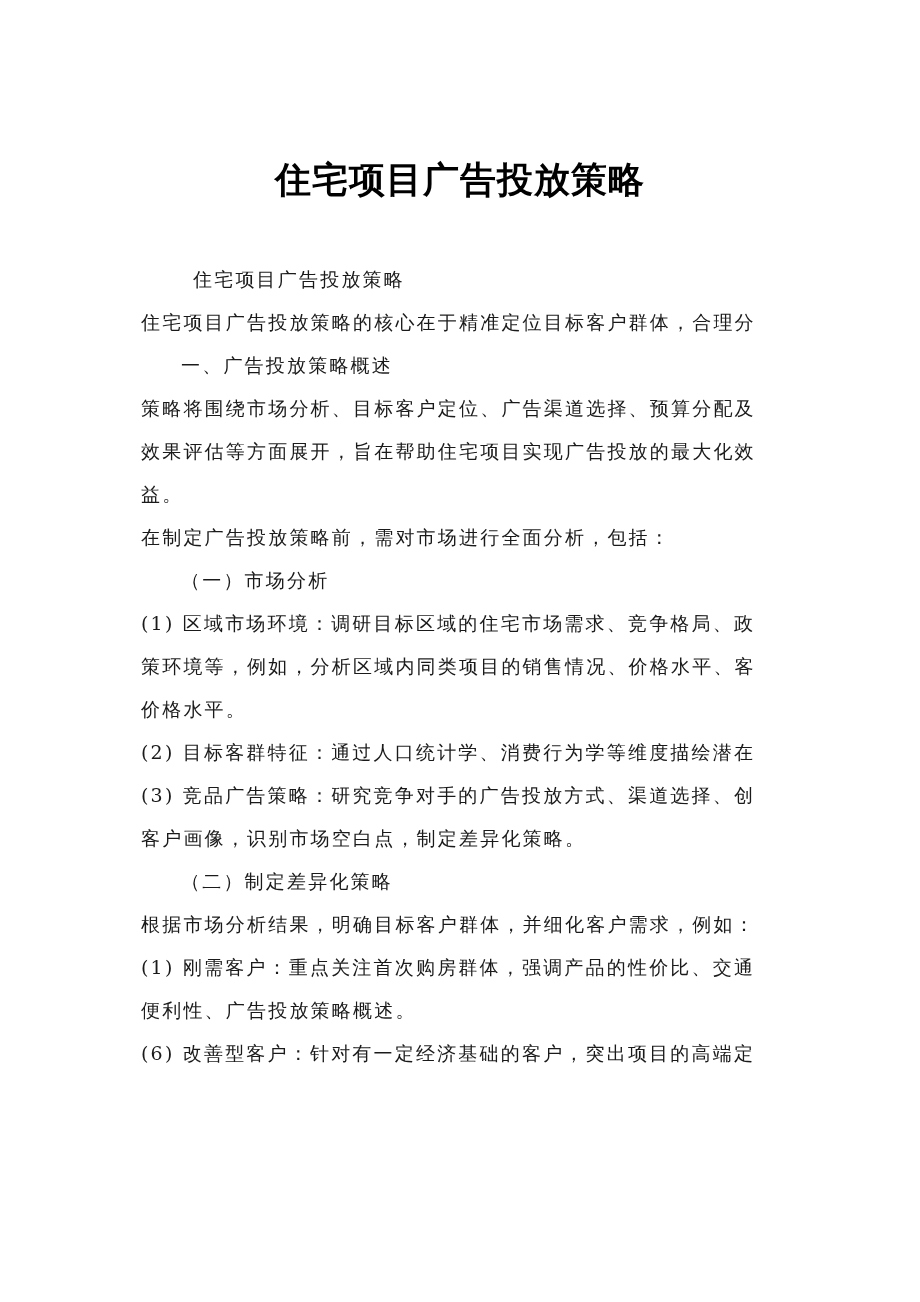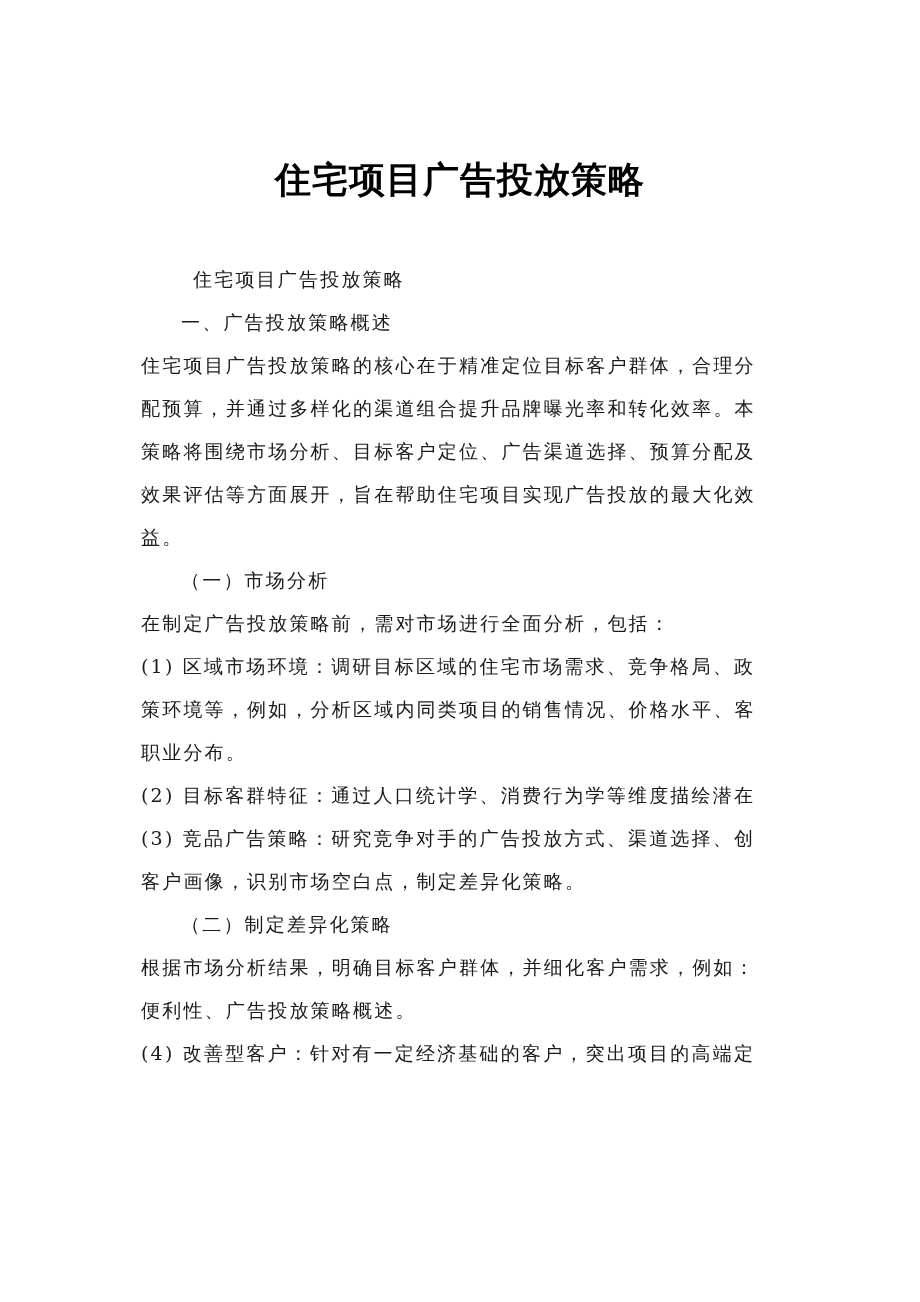--- a/index.html
+++ b/index.html
@@ -68,8 +68,8 @@
 
   <div class="body-text">
     <span class="line indent-sub">住宅项目广告投放策略</span>
+    <span class="line">住宅项目广告投放策略的核心在于精准定位目标客户群体，合理分</span>
     <span class="line indent-h1">一、广告投放策略概述</span>
-    <span class="line">住宅项目广告投放策略的核心在于精准定位目标客户群体，合理分</span>
     <span class="line">配预算，并通过多样化的渠道组合提升品牌曝光率和转化效率。本</span>
     <span class="line">策略将围绕市场分析、目标客户定位、广告渠道选择、预算分配及</span>
     <span class="line">效果评估等方面展开，旨在帮助住宅项目实现广告投放的最大化效</span>

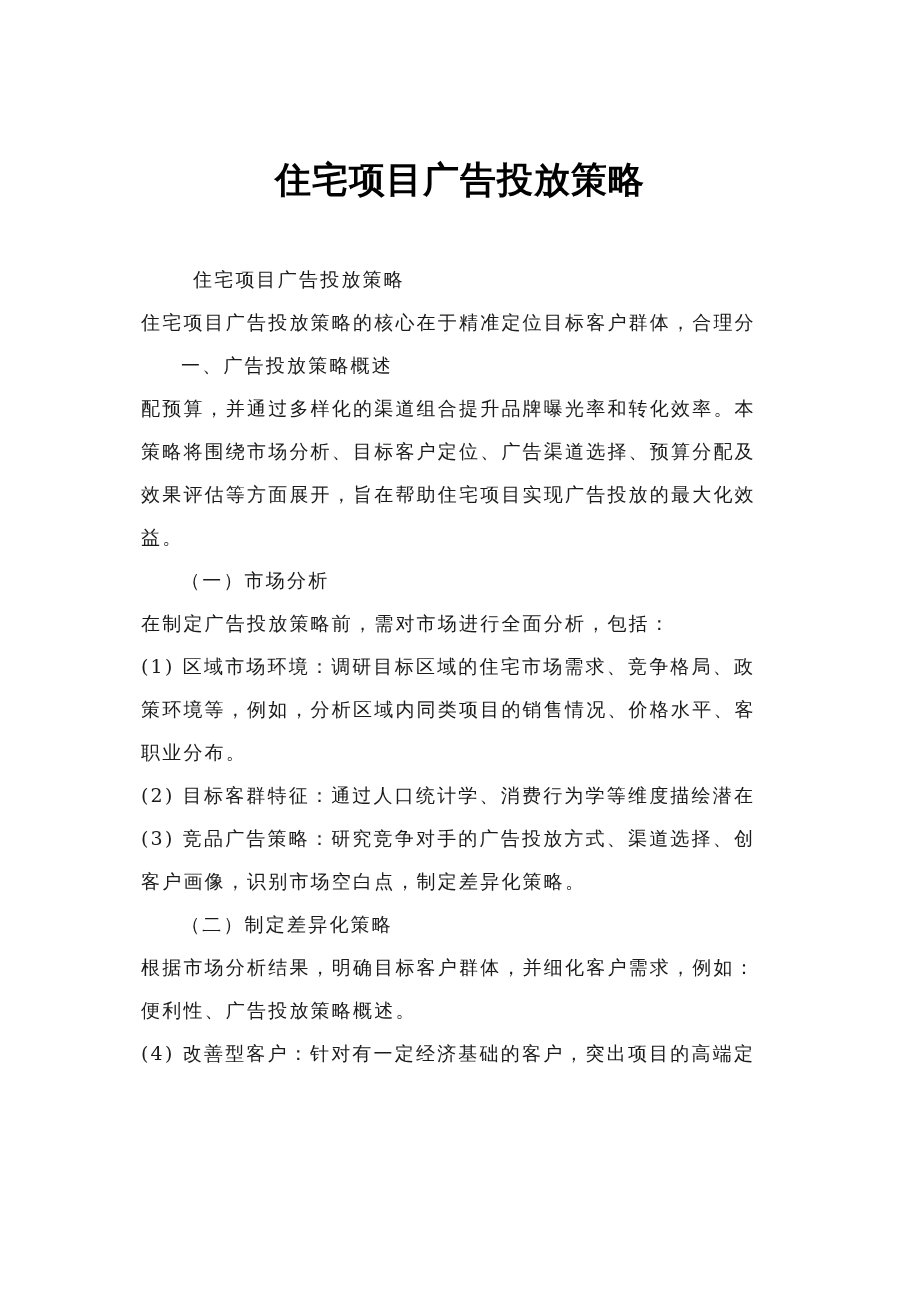--- a/index.html
+++ b/index.html
@@ -70,7 +70,6 @@
     <span class="line indent-sub">住宅项目广告投放策略</span>
     <span class="line">住宅项目广告投放策略的核心在于精准定位目标客户群体，合理分</span>
     <span class="line indent-h1">一、广告投放策略概述</span>
-    <span class="line">配预算，并通过多样化的渠道组合提升品牌曝光率和转化效率。本</span>
     <span class="line">策略将围绕市场分析、目标客户定位、广告渠道选择、预算分配及</span>
     <span class="line">效果评估等方面展开，旨在帮助住宅项目实现广告投放的最大化效</span>
     <span class="line">益。</span>

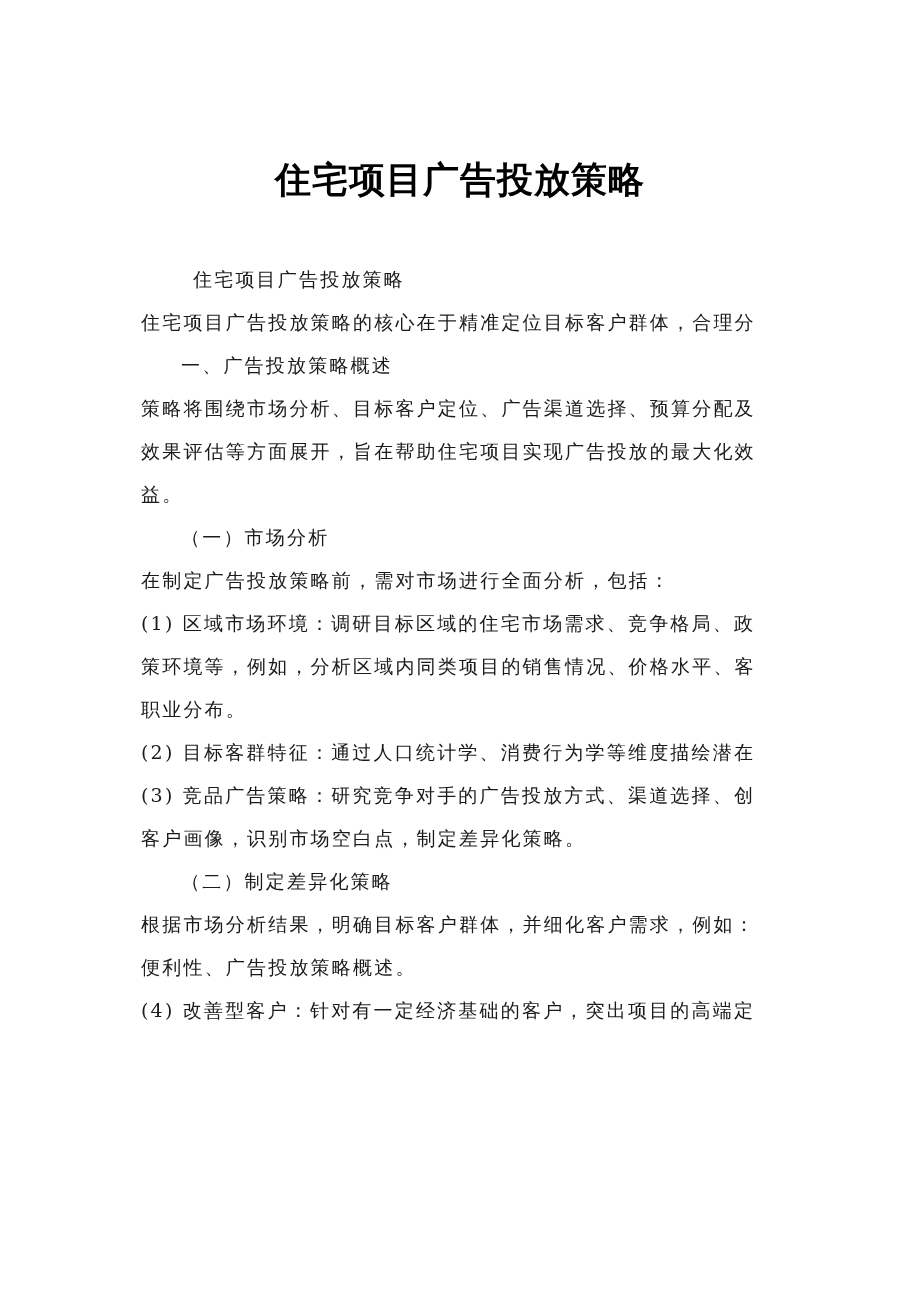--- a/index.html
+++ b/index.html
@@ -73,8 +73,8 @@
     <span class="line">策略将围绕市场分析、目标客户定位、广告渠道选择、预算分配及</span>
     <span class="line">效果评估等方面展开，旨在帮助住宅项目实现广告投放的最大化效</span>
     <span class="line">益。</span>
+    <span class="line">在制定广告投放策略前，需对市场进行全面分析，包括：</span>
     <span class="line indent-h2">（一）市场分析</span>
-    <span class="line">在制定广告投放策略前，需对市场进行全面分析，包括：</span>
     <span class="line">(1) 区域市场环境：调研目标区域的住宅市场需求、竞争格局、政</span>
     <span class="line">策环境等，例如，分析区域内同类项目的销售情况、价格水平、客</span>
     <span class="line">职业分布。</span>

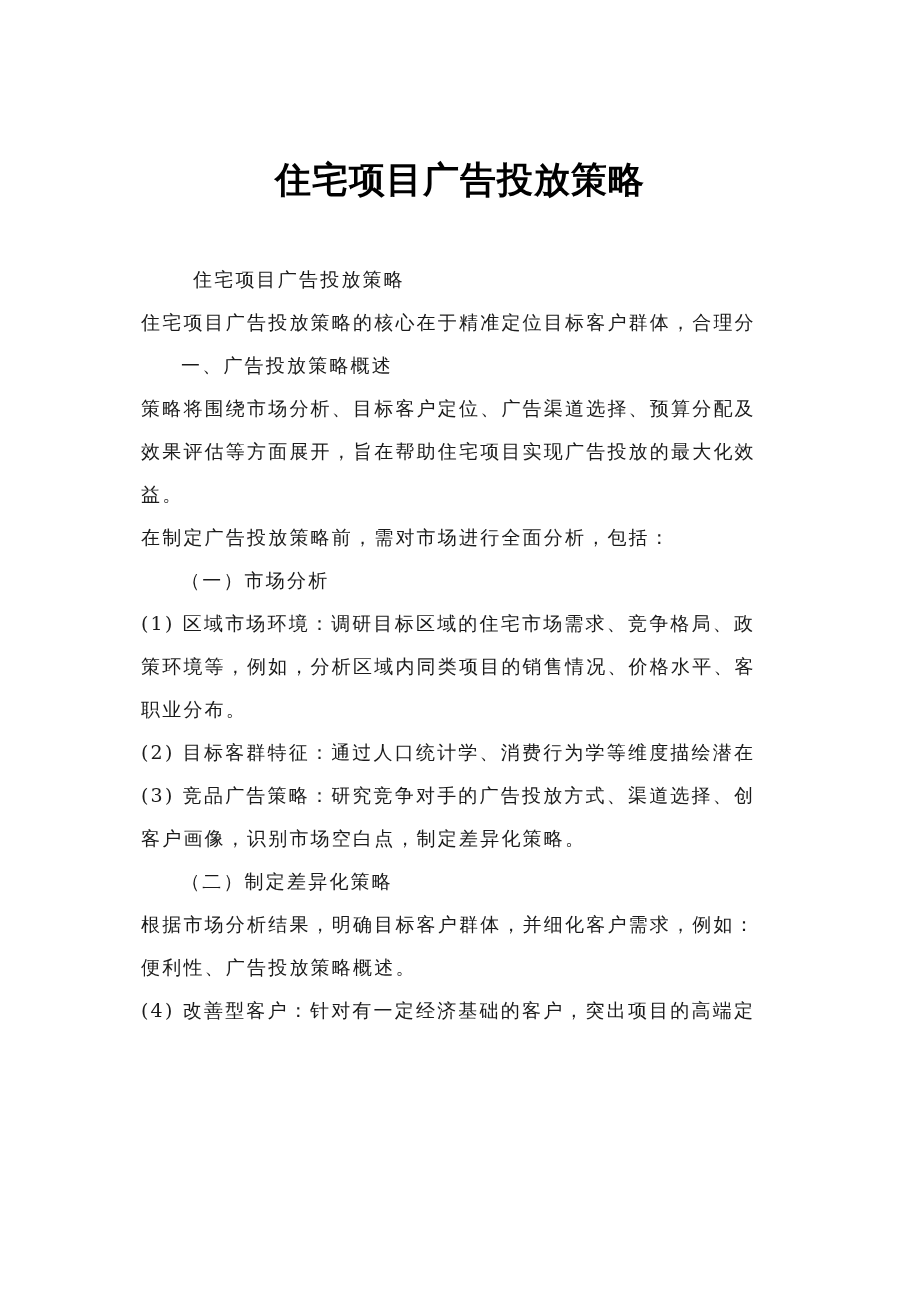--- a/index.html
+++ b/index.html
@@ -77,7 +77,7 @@
     <span class="line indent-h2">（一）市场分析</span>
     <span class="line">(1) 区域市场环境：调研目标区域的住宅市场需求、竞争格局、政</span>
     <span class="line">策环境等，例如，分析区域内同类项目的销售情况、价格水平、客</span>
-    <span class="line">职业分布。</span>
+    <span class="line">价格水平。</span>
     <span class="line">(2) 目标客群特征：通过人口统计学、消费行为学等维度描绘潜在</span>
     <span class="line">(3) 竞品广告策略：研究竞争对手的广告投放方式、渠道选择、创</span>
     <span class="line">客户画像，识别市场空白点，制定差异化策略。</span>

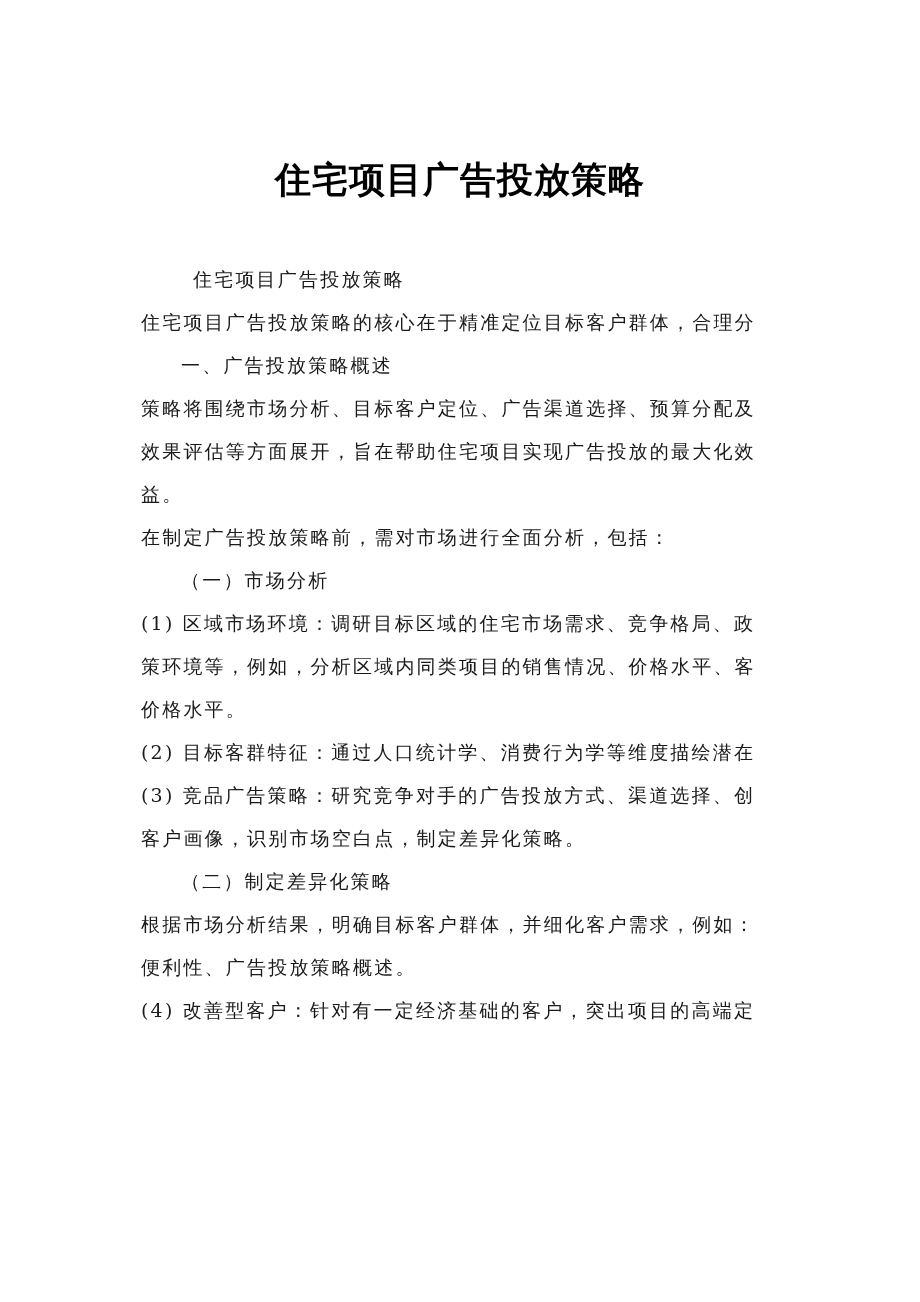--- a/index.html
+++ b/index.html
@@ -83,6 +83,7 @@
     <span class="line">客户画像，识别市场空白点，制定差异化策略。</span>
     <span class="line indent-h2">（二）制定差异化策略</span>
     <span class="line">根据市场分析结果，明确目标客户群体，并细化客户需求，例如：</span>
+    <span class="line">(1) 刚需客户：重点关注首次购房群体，强调产品的性价比、交通</span>
     <span class="line">便利性、广告投放策略概述。</span>
     <span class="line">(4) 改善型客户：针对有一定经济基础的客户，突出项目的高端定</span>
   </div>

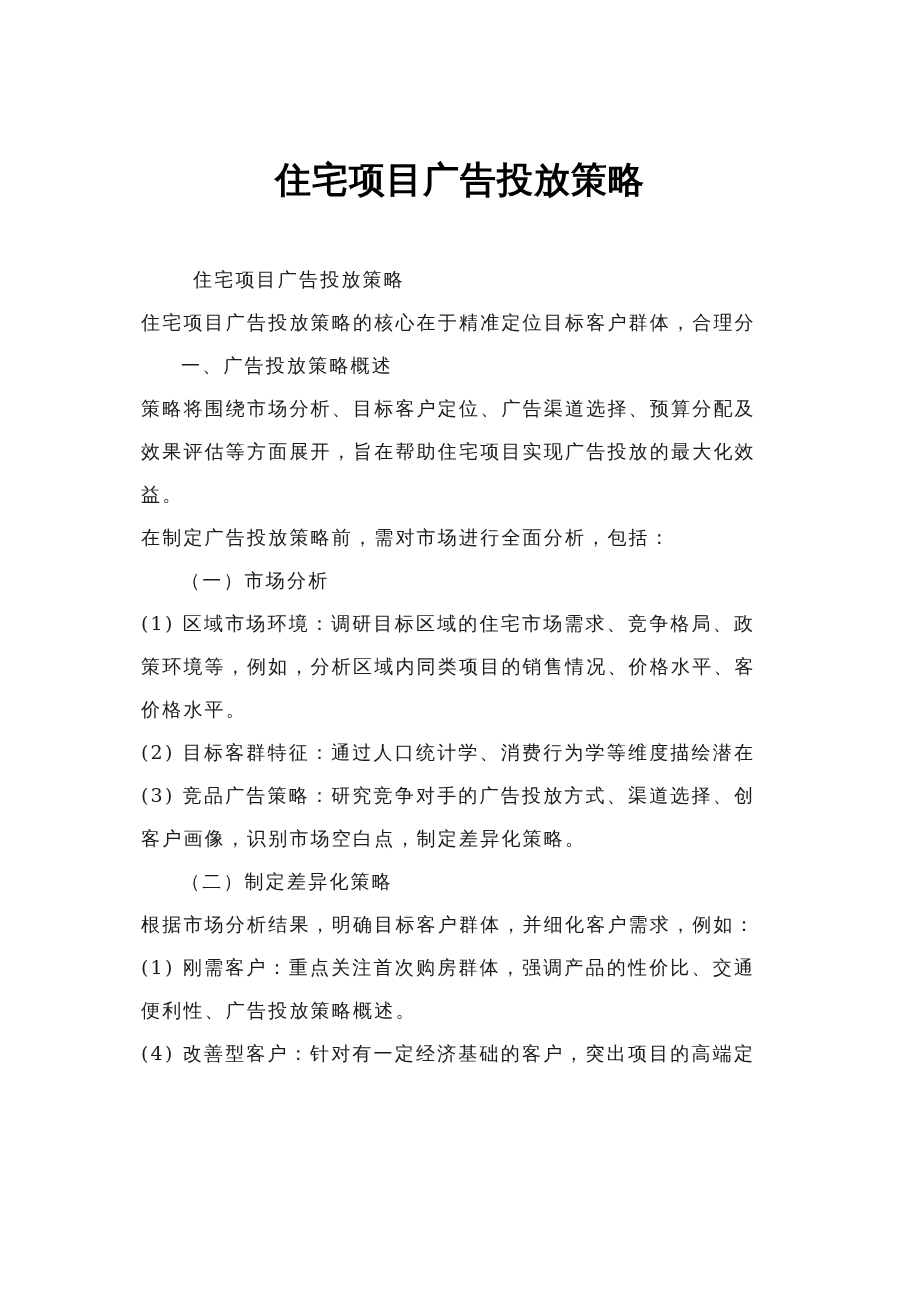--- a/index.html
+++ b/index.html
@@ -85,7 +85,7 @@
     <span class="line">根据市场分析结果，明确目标客户群体，并细化客户需求，例如：</span>
     <span class="line">(1) 刚需客户：重点关注首次购房群体，强调产品的性价比、交通</span>
     <span class="line">便利性、广告投放策略概述。</span>
-    <span class="line">(4) 改善型客户：针对有一定经济基础的客户，突出项目的高端定</span>
+    <span class="line">(6) 改善型客户：针对有一定经济基础的客户，突出项目的高端定</span>
   </div>
 </div>
 

